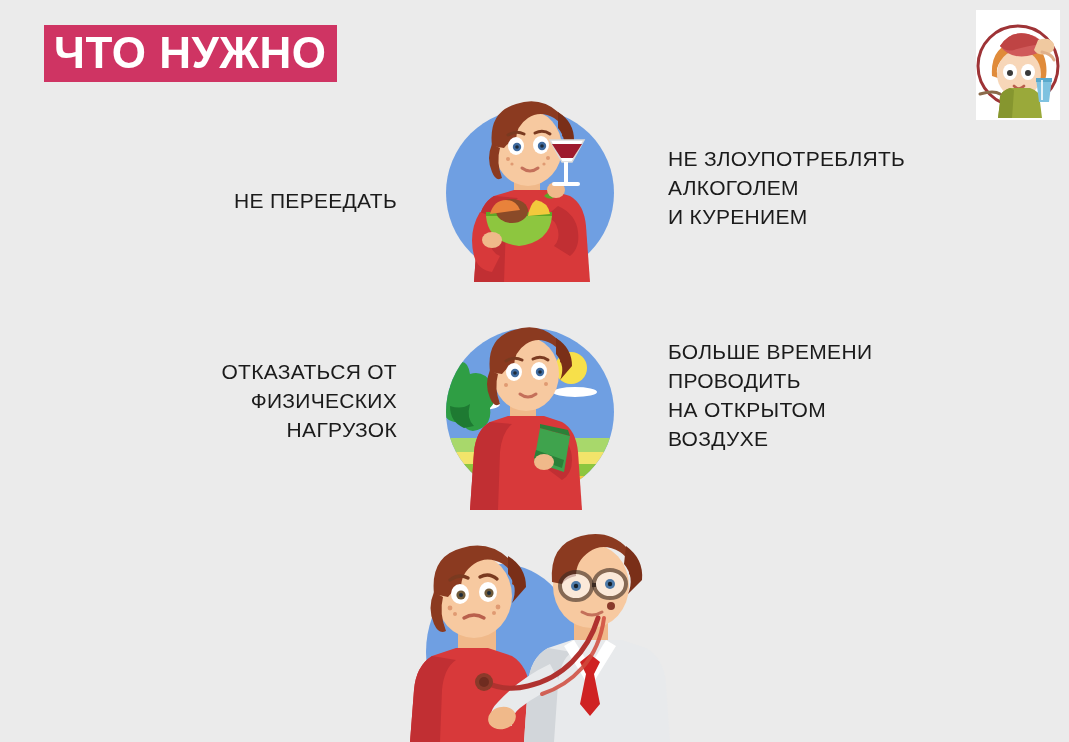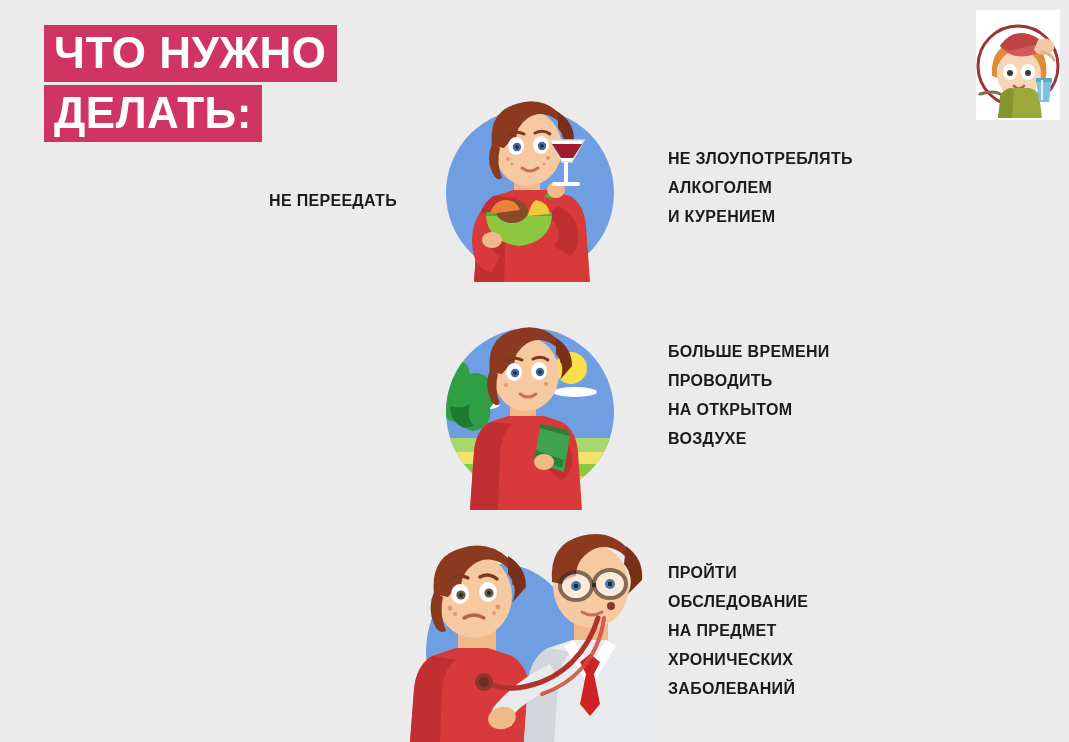--- a/index.html
+++ b/index.html
@@ -65,7 +65,6 @@
 
   <div class="title-block">
     <div class="title-line l1">ЧТО НУЖНО</div><br>
-    <div class="title-line l2">ДЕЛАТЬ:</div>
   </div>
 
   <div class="cap left" id="cap-l1">НЕ ПЕРЕЕДАТЬ</div>

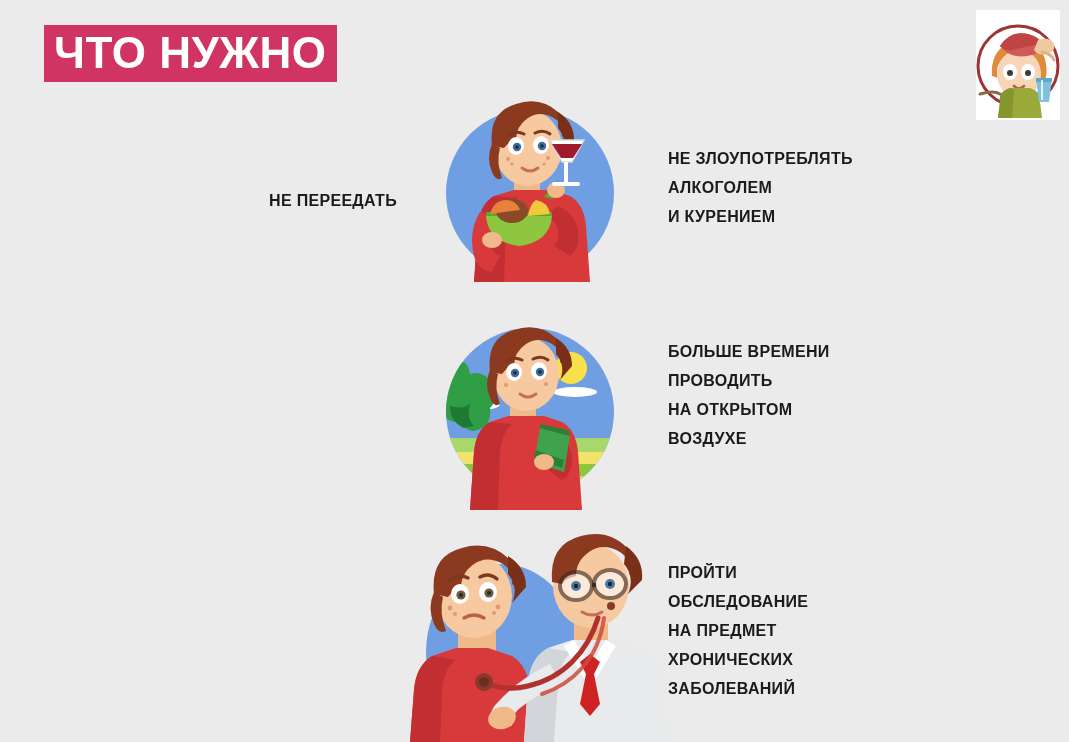--- a/index.html
+++ b/index.html
@@ -32,8 +32,8 @@
   .cap{
     position:absolute;
     color:#1b1b1b;
-    font-weight:700;
-    font-size:16px;
+    font-weight:400;
+    font-size:21px;
     line-height:29px;
     letter-spacing:0.3px;
     white-space:pre-line;

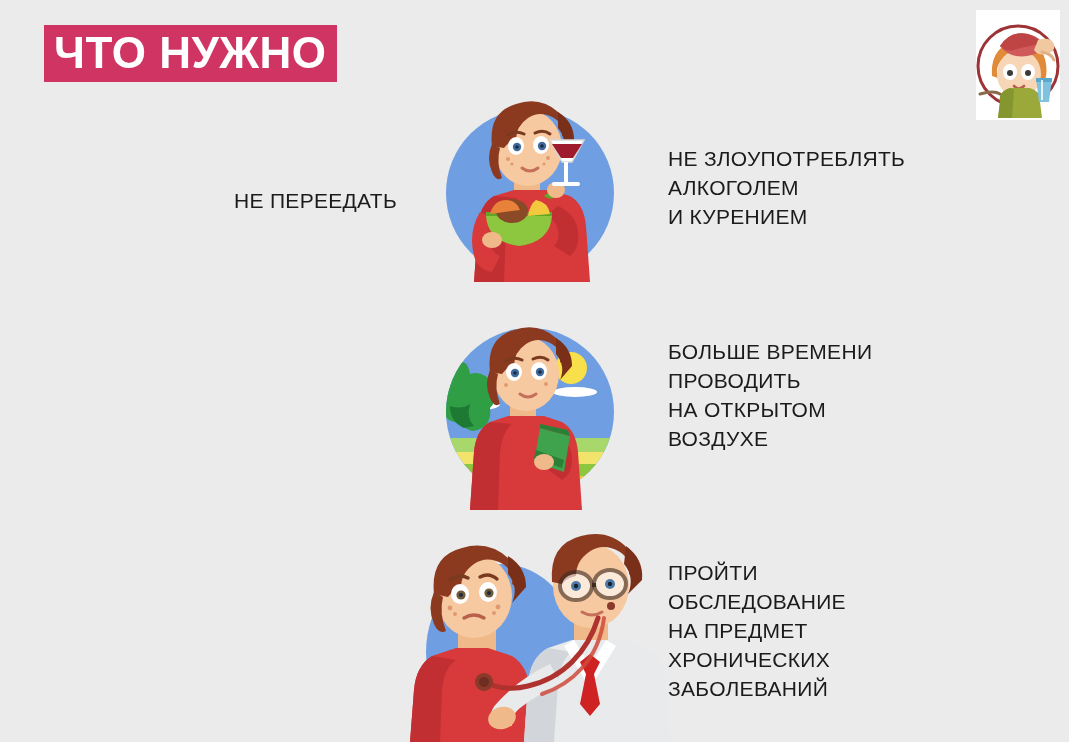--- a/index.html
+++ b/index.html
@@ -72,6 +72,9 @@
 АЛКОГОЛЕМ
 И КУРЕНИЕМ</div>
 
+  <div class="cap left" id="cap-l2">ОТКАЗАТЬСЯ ОТ
+ФИЗИЧЕСКИХ
+НАГРУЗОК</div>
   <div class="cap right" id="cap-r2">БОЛЬШЕ ВРЕМЕНИ
 ПРОВОДИТЬ
 НА ОТКРЫТОМ

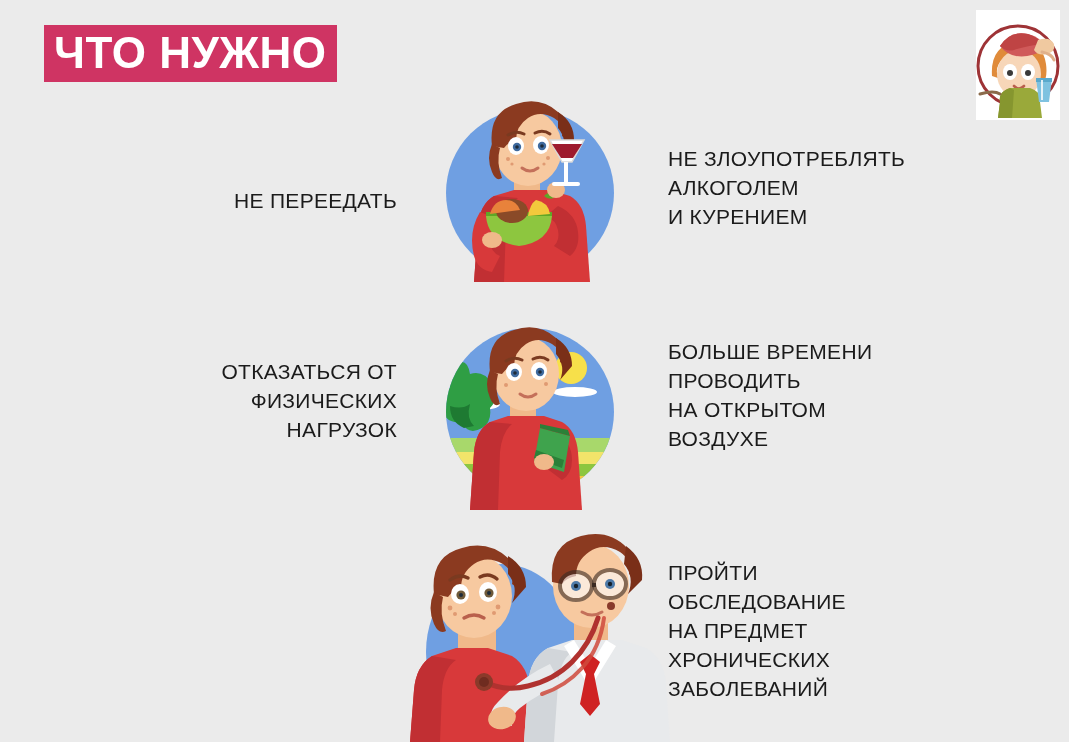--- a/index.html
+++ b/index.html
@@ -80,11 +80,6 @@
 НА ОТКРЫТОМ
 ВОЗДУХЕ</div>
 
-  <div class="cap right" id="cap-r3">ПРОЙТИ
-ОБСЛЕДОВАНИЕ
-НА ПРЕДМЕТ
-ХРОНИЧЕСКИХ
-ЗАБОЛЕВАНИЙ</div>
 
   <div class="illo" id="illo1">
     <svg viewBox="0 0 180 200" width="180" height="200">

